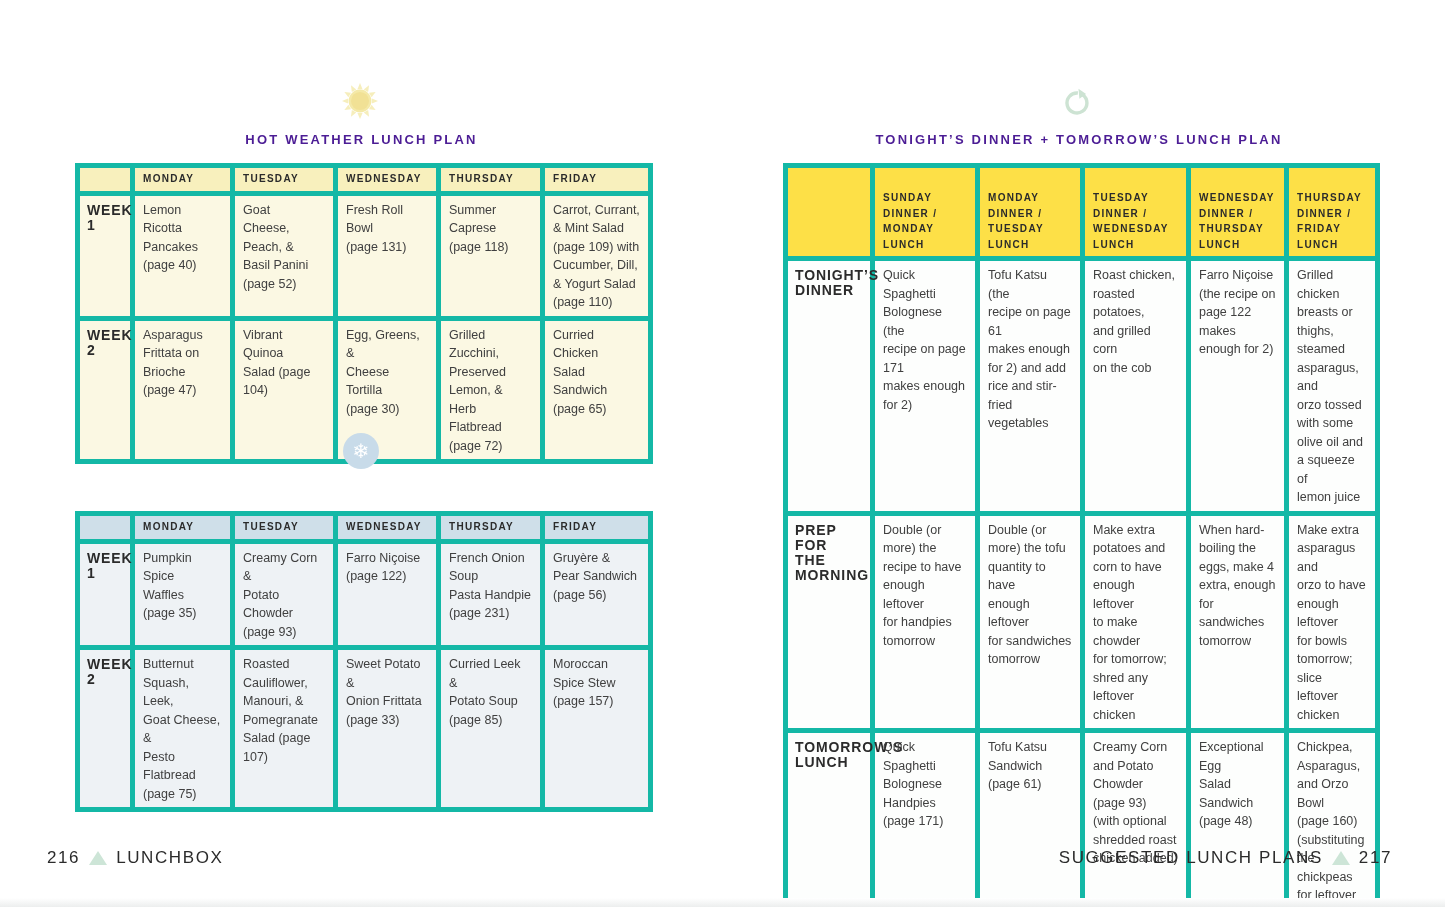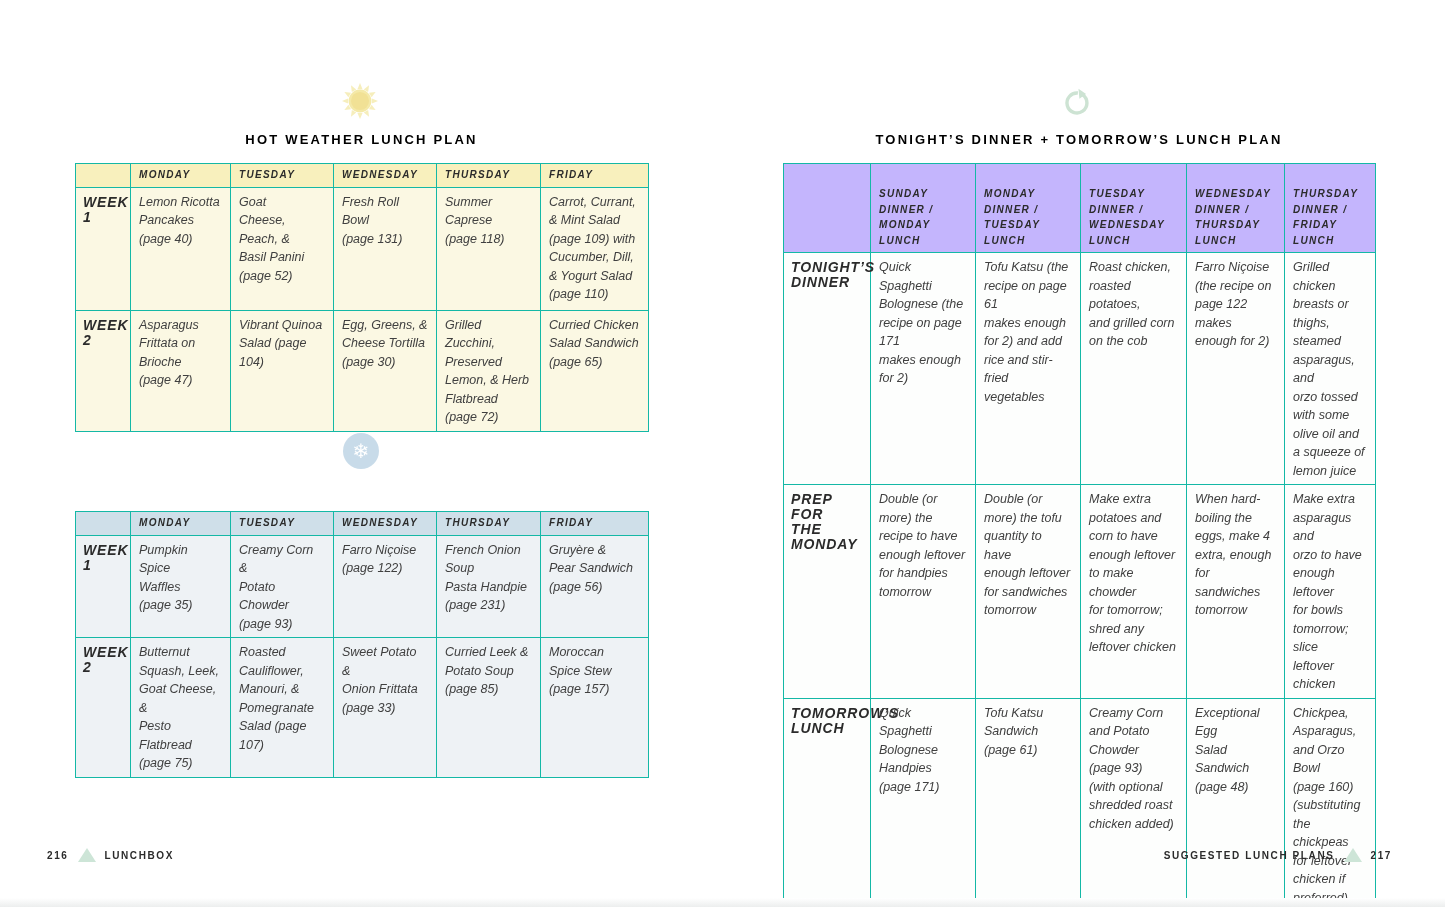--- a/index.html
+++ b/index.html
@@ -13,7 +13,7 @@
   .plan-icon{position:absolute;width:38px;height:38px;}
   .section-title{
     position:absolute;text-align:center;
-    font-size:13px;font-weight:700;letter-spacing:2.2px;color:#000000;
+    font-size:13px;font-weight:700;letter-spacing:2.2px;color:#4c1d95;
     white-space:nowrap;
   }
   

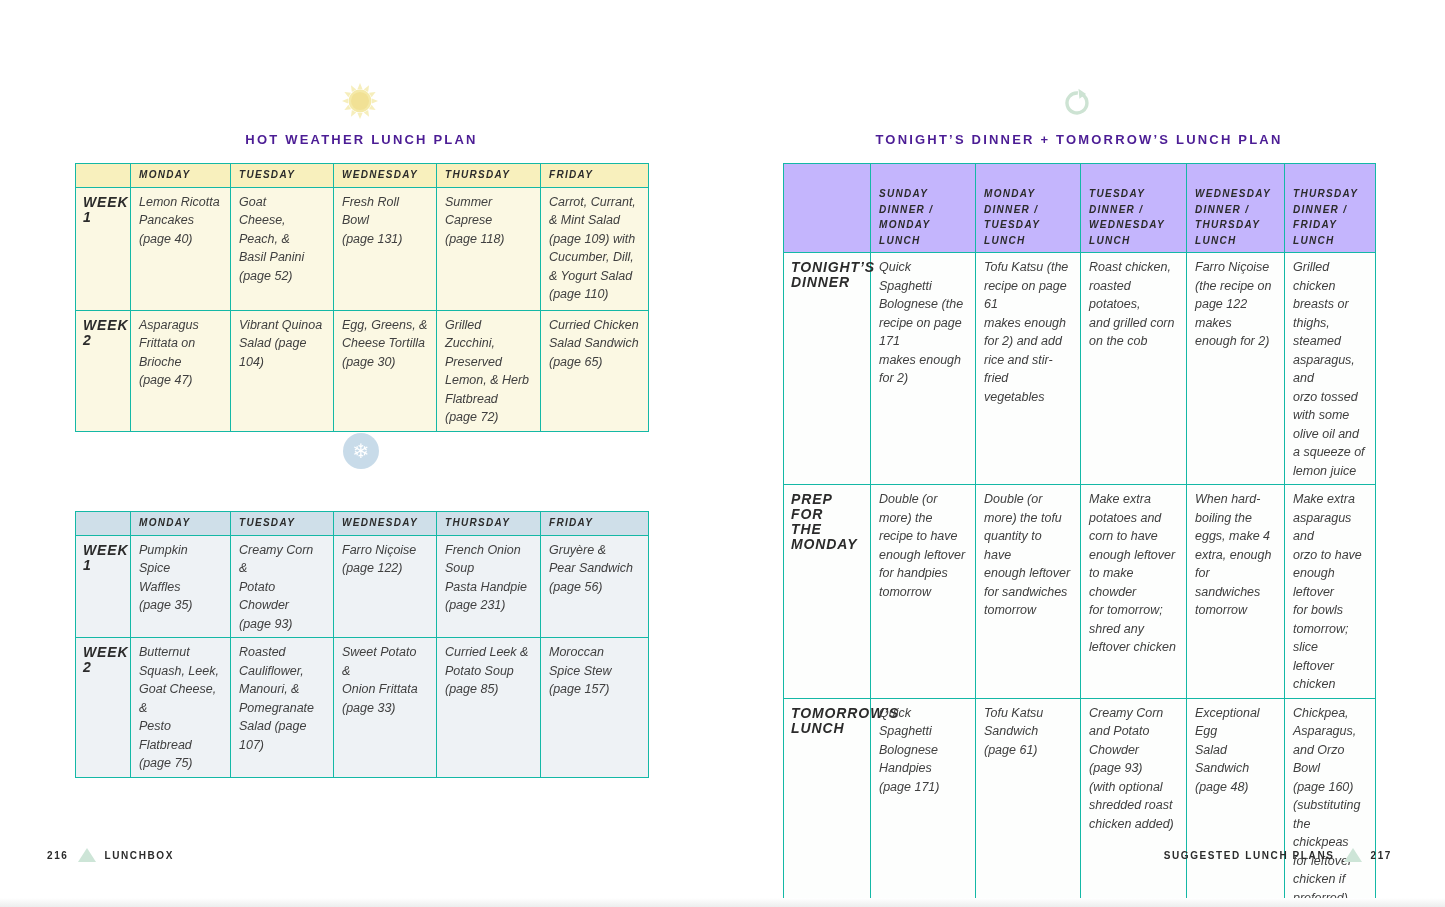--- a/index.html
+++ b/index.html
@@ -19,10 +19,9 @@
   
   table{border-collapse:collapse;table-layout:fixed;position:absolute;}
   td,th{
-    border:1px solid #14b8a6;
+    border:5px solid #14b8a6;
     vertical-align:top;box-sizing:border-box;
     padding:4px 8px 4px 8px;
-    font-style:italic;
   }
   th{
     text-align:left;font-size:10px;font-weight:700;letter-spacing:1.3px;

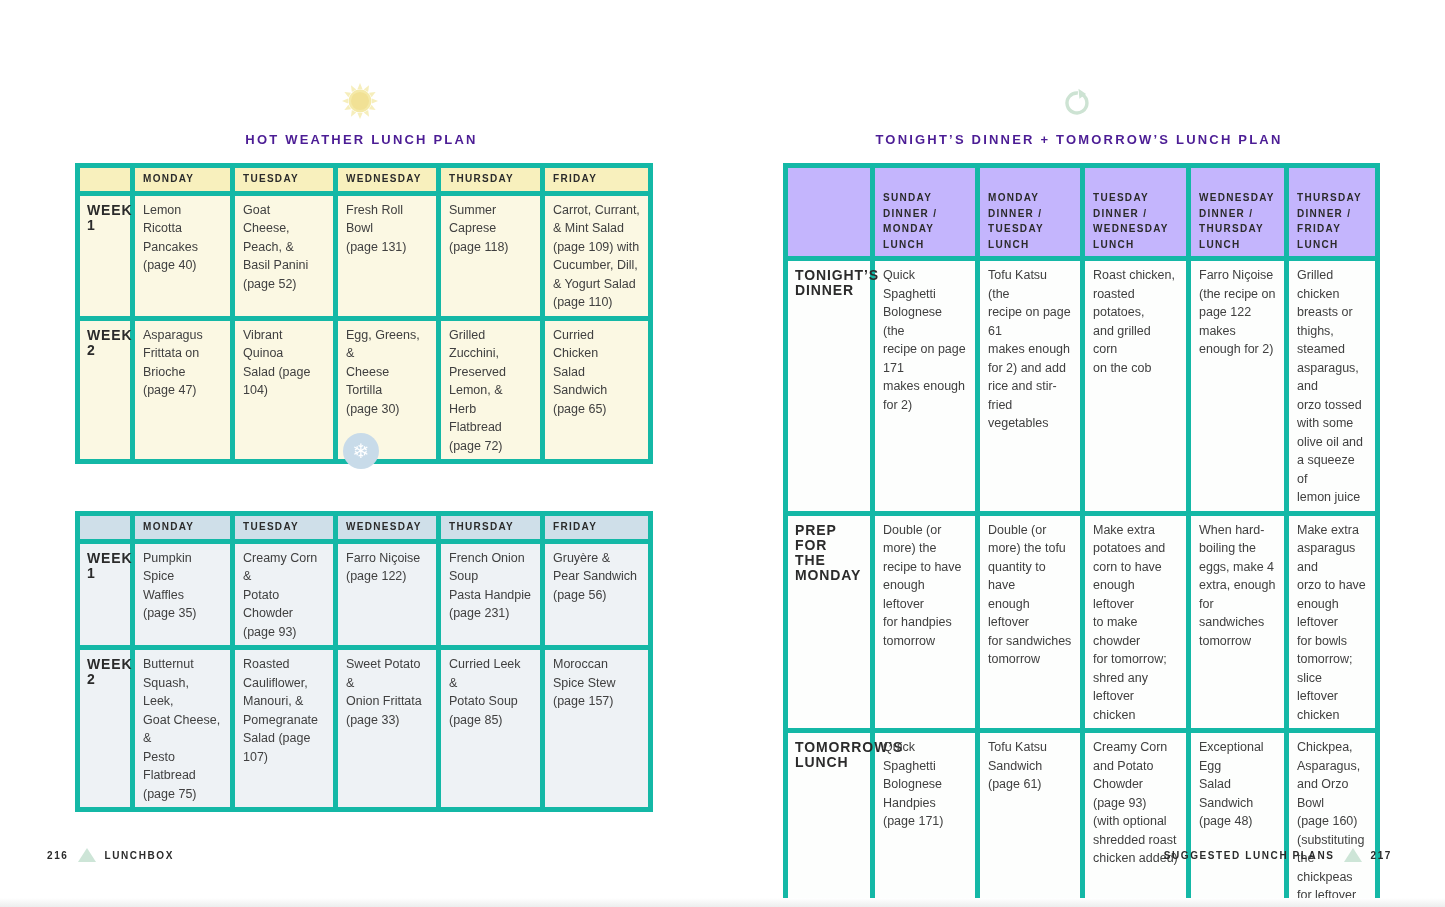--- a/index.html
+++ b/index.html
@@ -45,7 +45,7 @@
   .cold-table td{background:#eef2f5;}
   
   .plan-table{left:783px;top:163px;width:592px;}
-  .plan-table th{background:#c4b5fd;height:69px;padding-top:22px;}
+  .plan-table th{background:#fde047;height:69px;padding-top:22px;}
   .plan-table td{background:#fdfefd;}
   
   .h-r1 td{height:123px;} .h-r2 td{height:105px;}

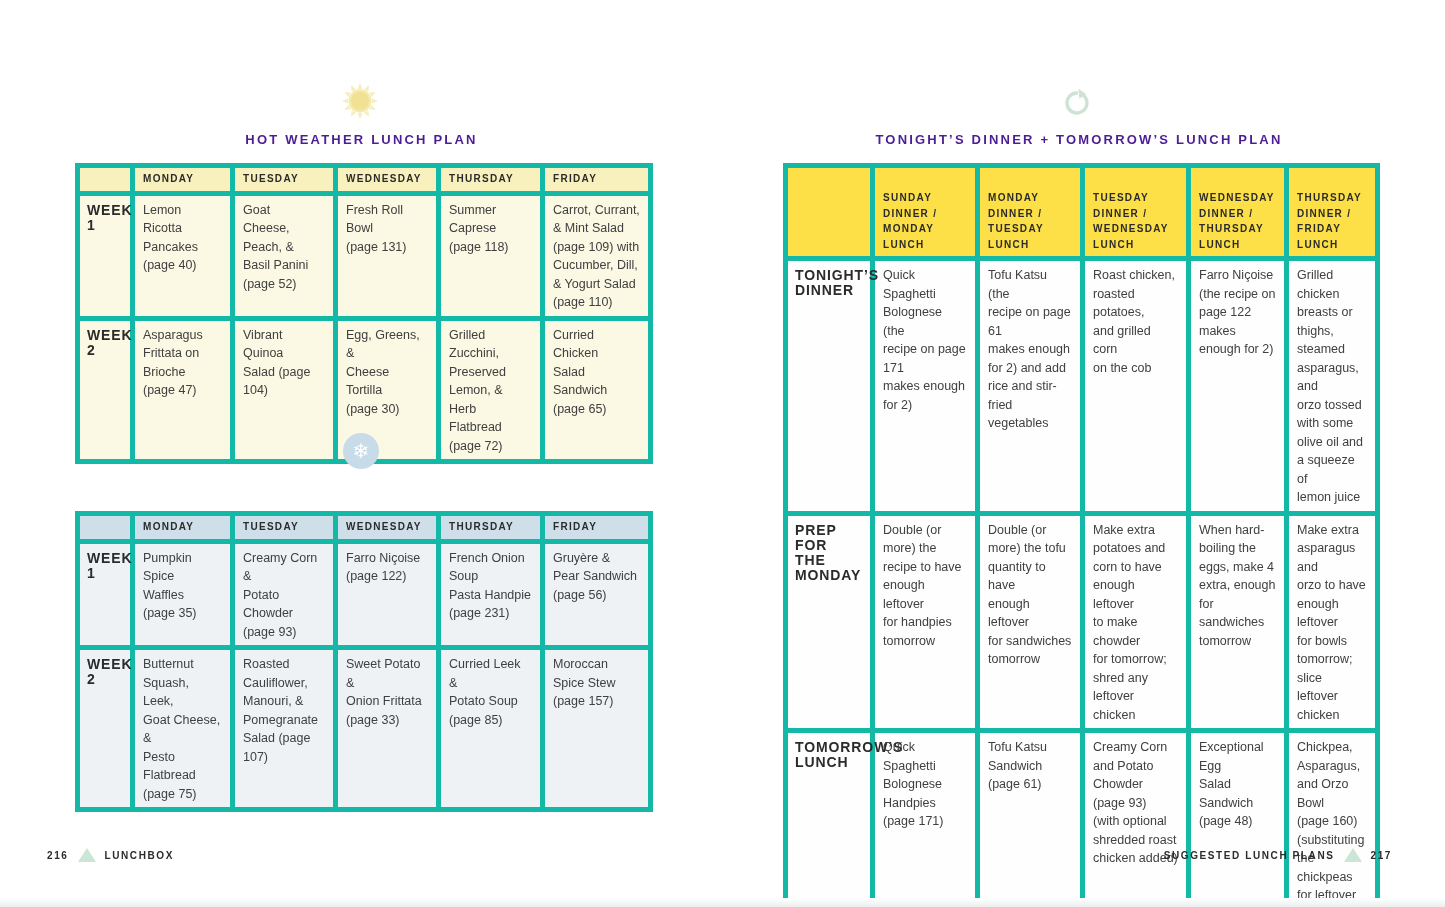--- a/index.html
+++ b/index.html
@@ -303,7 +303,7 @@
   </tr>
   <tr class="p-r2">
     <td class="lbl">PREP FOR
-THE MONDAY</td>
+THE MORNING</td>
     <td class="cell">Double (or
 more) the
 recipe to have

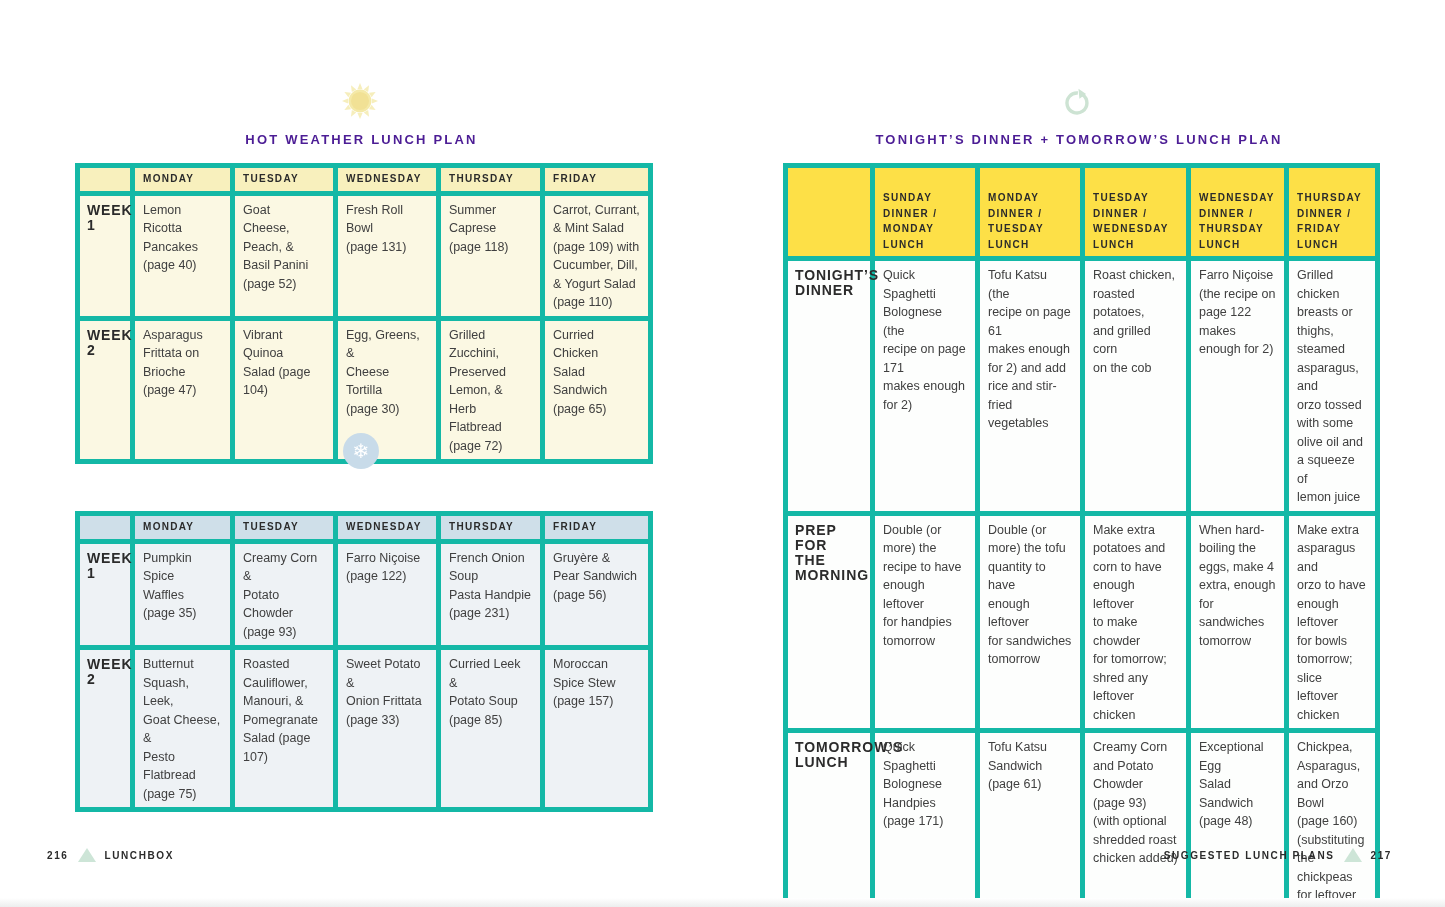--- a/index.html
+++ b/index.html
@@ -54,7 +54,7 @@
   
   .footer{
     position:absolute;top:848px;display:flex;align-items:center;gap:9px;
-    font-size:10px;font-weight:700;letter-spacing:1.6px;color:#2b2b2b;text-align:center;
+    font-size:17px;font-weight:400;letter-spacing:1.6px;color:#2b2b2b;text-align:center;
   }
   .footer-left{left:47px;}
   .footer-right{right:53px;}

